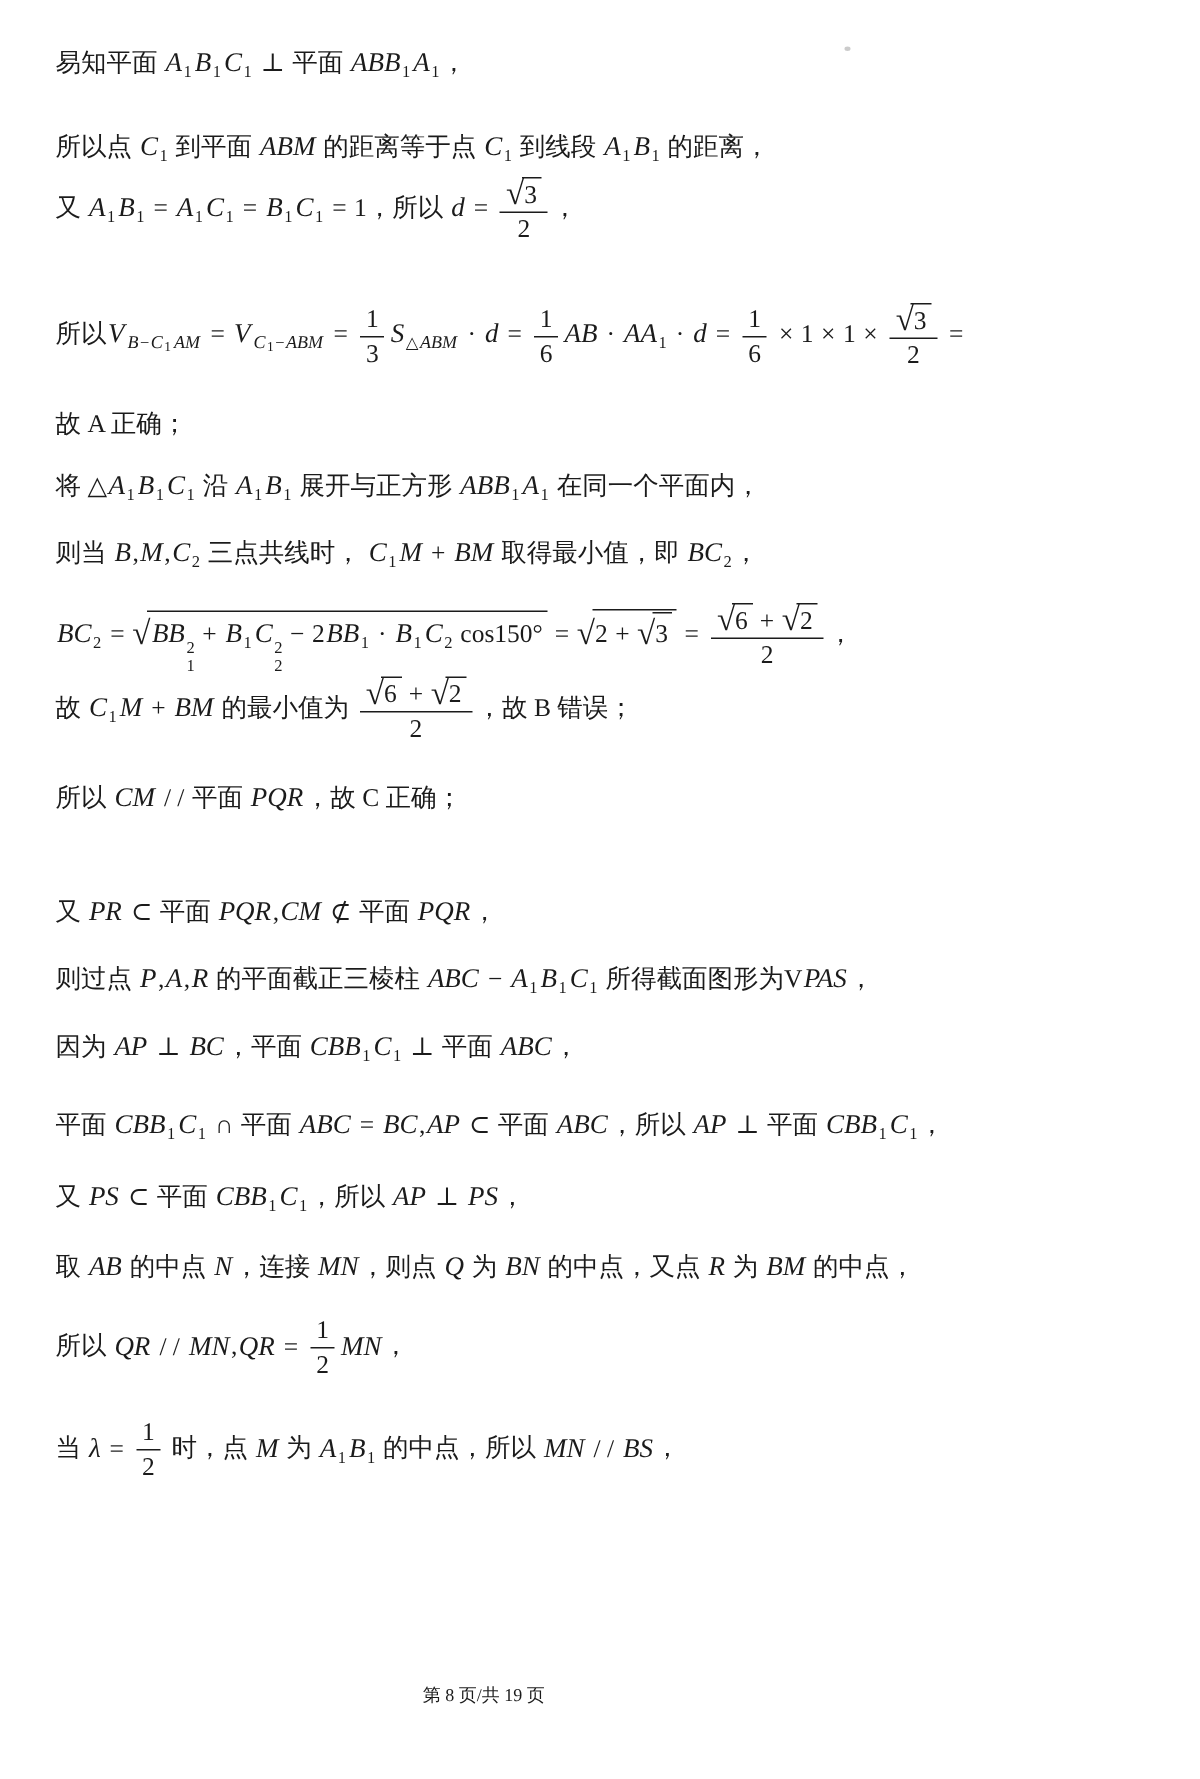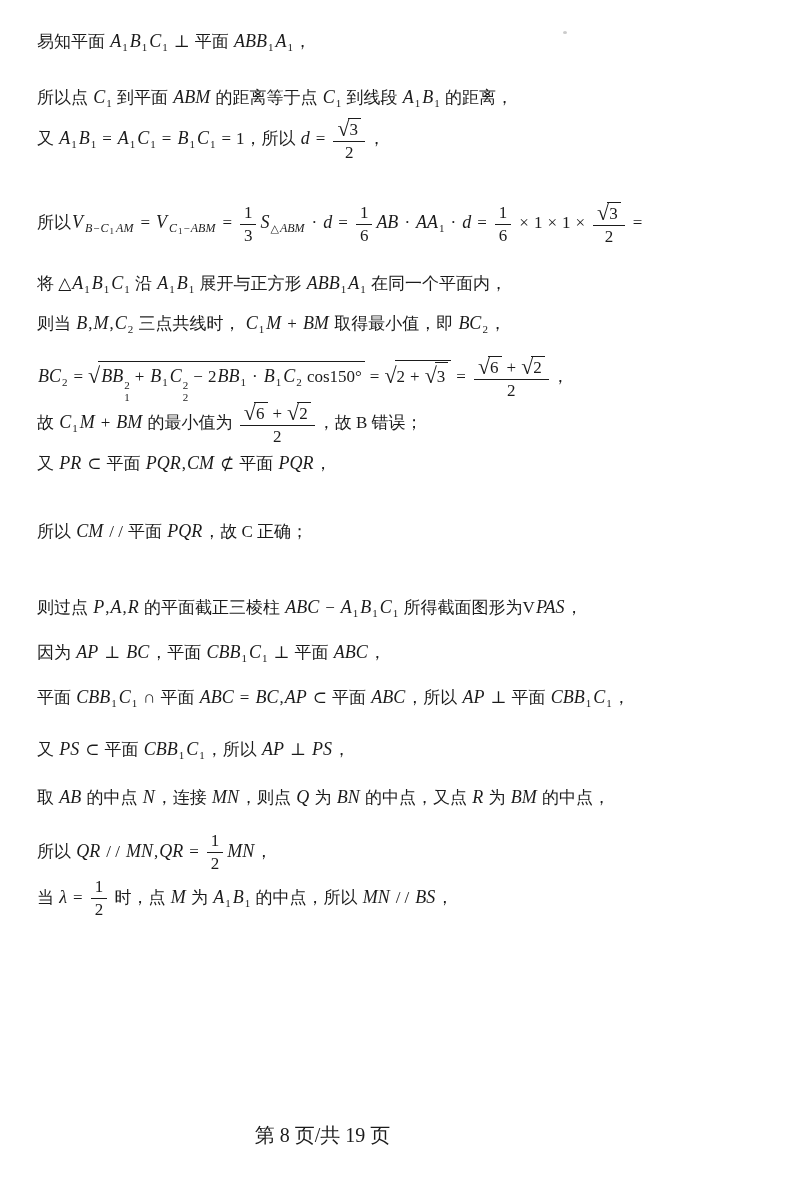--- a/index.html
+++ b/index.html
@@ -77,6 +77,7 @@
       <div class="line"><span class="tk-c">所以点 </span><span class="tk-i">C</span><span class="tk-sub"><span class="tk-c">1</span></span><span class="tk-c"> 到平面 </span><span class="tk-i">ABM</span><span class="tk-c"> 的距离等于点 </span><span class="tk-i">C</span><span class="tk-sub"><span class="tk-c">1</span></span><span class="tk-c"> 到线段 </span><span class="tk-i">A</span><span class="tk-sub"><span class="tk-c">1</span></span><span class="tk-i">B</span><span class="tk-sub"><span class="tk-c">1</span></span><span class="tk-c"> 的距离，</span></div>
       <div class="line"><span class="tk-c">又 </span><span class="tk-i">A</span><span class="tk-sub"><span class="tk-c">1</span></span><span class="tk-i">B</span><span class="tk-sub"><span class="tk-c">1</span></span><span class="tk-o">=</span><span class="tk-i">A</span><span class="tk-sub"><span class="tk-c">1</span></span><span class="tk-i">C</span><span class="tk-sub"><span class="tk-c">1</span></span><span class="tk-o">=</span><span class="tk-i">B</span><span class="tk-sub"><span class="tk-c">1</span></span><span class="tk-i">C</span><span class="tk-sub"><span class="tk-c">1</span></span><span class="tk-o">=</span><span class="tk-c">1</span><span class="tk-c">，所以 </span><span class="tk-i">d</span><span class="tk-o">=</span><span class="tk-frac"><span class="tk-num"><span class="tk-sqrt"><span class="tk-rad">√</span><span class="tk-rbody"><span class="tk-c">3</span></span></span></span><span class="tk-den"><span class="tk-c">2</span></span></span><span class="tk-c">，</span></div>
       <div class="line"><span class="tk-c">所以</span><span class="tk-i">V</span><span class="tk-sub"><span class="tk-i">B</span><span class="tk-c">−</span><span class="tk-i">C</span><span class="tk-sub"><span class="tk-c">1</span></span><span class="tk-i">AM</span></span><span class="tk-o">=</span><span class="tk-i">V</span><span class="tk-sub"><span class="tk-i">C</span><span class="tk-sub"><span class="tk-c">1</span></span><span class="tk-c">−</span><span class="tk-i">ABM</span></span><span class="tk-o">=</span><span class="tk-frac"><span class="tk-num"><span class="tk-c">1</span></span><span class="tk-den"><span class="tk-c">3</span></span></span><span class="tk-i">S</span><span class="tk-sub"><span class="tk-c">△</span><span class="tk-i">ABM</span></span><span class="tk-o">·</span><span class="tk-i">d</span><span class="tk-o">=</span><span class="tk-frac"><span class="tk-num"><span class="tk-c">1</span></span><span class="tk-den"><span class="tk-c">6</span></span></span><span class="tk-i">AB</span><span class="tk-o">·</span><span class="tk-i">AA</span><span class="tk-sub"><span class="tk-c">1</span></span><span class="tk-o">·</span><span class="tk-i">d</span><span class="tk-o">=</span><span class="tk-frac"><span class="tk-num"><span class="tk-c">1</span></span><span class="tk-den"><span class="tk-c">6</span></span></span><span class="tk-o">×</span><span class="tk-c">1</span><span class="tk-o">×</span><span class="tk-c">1</span><span class="tk-o">×</span><span class="tk-frac"><span class="tk-num"><span class="tk-sqrt"><span class="tk-rad">√</span><span class="tk-rbody"><span class="tk-c">3</span></span></span></span><span class="tk-den"><span class="tk-c">2</span></span></span><span class="tk-o">=</span><span class="tk-frac"><span class="tk-num"><span class="tk-sqrt"><span class="tk-rad">√</span><span class="tk-rbody"><span class="tk-c">3</span></span></span></span><span class="tk-den"><span class="tk-c">12</span></span></span><span class="tk-c">，为定值，</span></div>
+      <div class="line"><span class="tk-c">故 A 正确；</span></div>
       <div class="line"><span class="tk-c">将 </span><span class="tk-c">△</span><span class="tk-i">A</span><span class="tk-sub"><span class="tk-c">1</span></span><span class="tk-i">B</span><span class="tk-sub"><span class="tk-c">1</span></span><span class="tk-i">C</span><span class="tk-sub"><span class="tk-c">1</span></span><span class="tk-c"> 沿 </span><span class="tk-i">A</span><span class="tk-sub"><span class="tk-c">1</span></span><span class="tk-i">B</span><span class="tk-sub"><span class="tk-c">1</span></span><span class="tk-c"> 展开与正方形 </span><span class="tk-i">ABB</span><span class="tk-sub"><span class="tk-c">1</span></span><span class="tk-i">A</span><span class="tk-sub"><span class="tk-c">1</span></span><span class="tk-c"> 在同一个平面内，</span></div>
       <div class="line"><span class="tk-c">则当 </span><span class="tk-i">B</span><span class="tk-c">,</span><span class="tk-i">M</span><span class="tk-c">,</span><span class="tk-i">C</span><span class="tk-sub"><span class="tk-c">2</span></span><span class="tk-c"> 三点共线时， </span><span class="tk-i">C</span><span class="tk-sub"><span class="tk-c">1</span></span><span class="tk-i">M</span><span class="tk-o">+</span><span class="tk-i">BM</span><span class="tk-c"> 取得最小值，即 </span><span class="tk-i">BC</span><span class="tk-sub"><span class="tk-c">2</span></span><span class="tk-c">，</span></div>
       <div class="line"><span class="tk-i">BC</span><span class="tk-sub"><span class="tk-c">2</span></span><span class="tk-o">=</span><span class="tk-sqrt"><span class="tk-rad">√</span><span class="tk-rbody"><span class="tk-i">BB</span><span class="tk-m"><span class="tk-m-p"><span class="tk-c">2</span></span><span class="tk-m-b"><span class="tk-c">1</span></span></span><span class="tk-o">+</span><span class="tk-i">B</span><span class="tk-sub"><span class="tk-c">1</span></span><span class="tk-i">C</span><span class="tk-m"><span class="tk-m-p"><span class="tk-c">2</span></span><span class="tk-m-b"><span class="tk-c">2</span></span></span><span class="tk-o">−</span><span class="tk-c">2</span><span class="tk-i">BB</span><span class="tk-sub"><span class="tk-c">1</span></span><span class="tk-o">·</span><span class="tk-i">B</span><span class="tk-sub"><span class="tk-c">1</span></span><span class="tk-i">C</span><span class="tk-sub"><span class="tk-c">2</span></span><span class="tk-c"> cos150°</span></span></span><span class="tk-o">=</span><span class="tk-sqrt"><span class="tk-rad">√</span><span class="tk-rbody"><span class="tk-c">2</span><span class="tk-o">+</span><span class="tk-sqrt"><span class="tk-rad">√</span><span class="tk-rbody"><span class="tk-c">3</span></span></span></span></span><span class="tk-o">=</span><span class="tk-frac"><span class="tk-num"><span class="tk-sqrt"><span class="tk-rad">√</span><span class="tk-rbody"><span class="tk-c">6</span></span></span><span class="tk-o">+</span><span class="tk-sqrt"><span class="tk-rad">√</span><span class="tk-rbody"><span class="tk-c">2</span></span></span></span><span class="tk-den"><span class="tk-c">2</span></span></span><span class="tk-c">，</span></div>

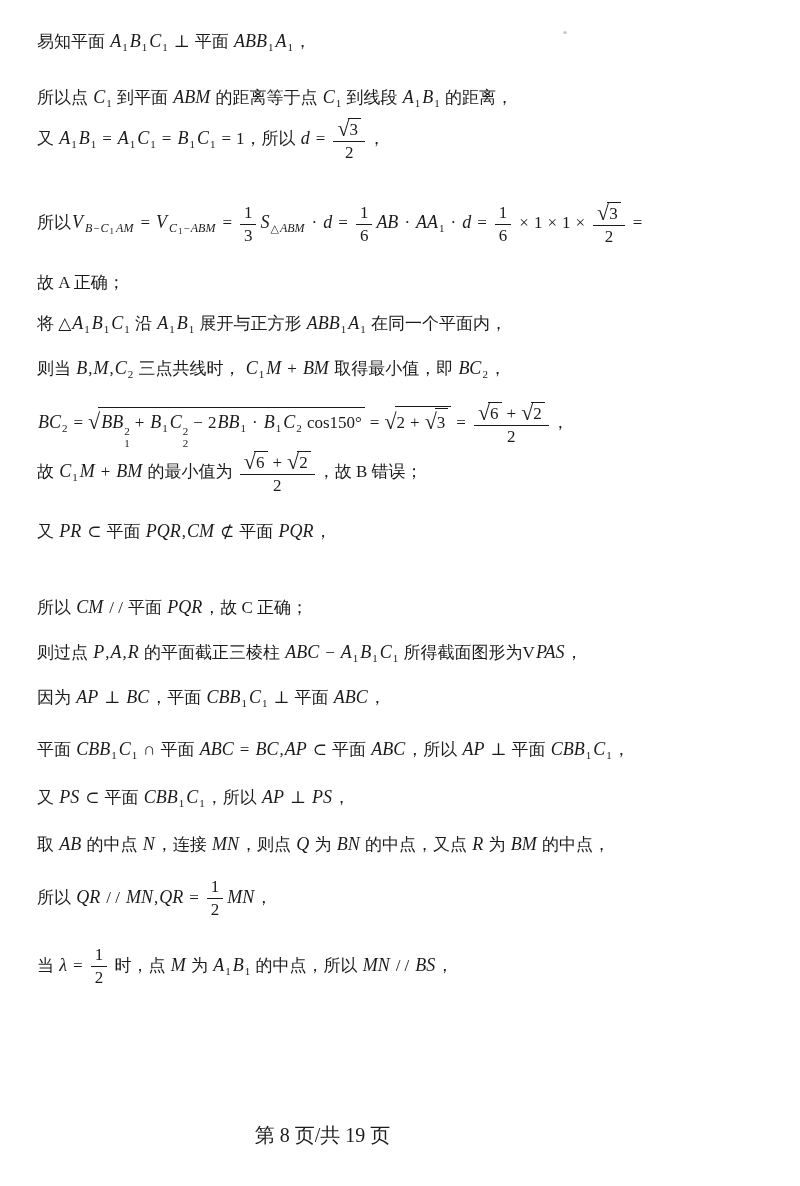--- a/index.html
+++ b/index.html
@@ -82,8 +82,8 @@
       <div class="line"><span class="tk-c">则当 </span><span class="tk-i">B</span><span class="tk-c">,</span><span class="tk-i">M</span><span class="tk-c">,</span><span class="tk-i">C</span><span class="tk-sub"><span class="tk-c">2</span></span><span class="tk-c"> 三点共线时， </span><span class="tk-i">C</span><span class="tk-sub"><span class="tk-c">1</span></span><span class="tk-i">M</span><span class="tk-o">+</span><span class="tk-i">BM</span><span class="tk-c"> 取得最小值，即 </span><span class="tk-i">BC</span><span class="tk-sub"><span class="tk-c">2</span></span><span class="tk-c">，</span></div>
       <div class="line"><span class="tk-i">BC</span><span class="tk-sub"><span class="tk-c">2</span></span><span class="tk-o">=</span><span class="tk-sqrt"><span class="tk-rad">√</span><span class="tk-rbody"><span class="tk-i">BB</span><span class="tk-m"><span class="tk-m-p"><span class="tk-c">2</span></span><span class="tk-m-b"><span class="tk-c">1</span></span></span><span class="tk-o">+</span><span class="tk-i">B</span><span class="tk-sub"><span class="tk-c">1</span></span><span class="tk-i">C</span><span class="tk-m"><span class="tk-m-p"><span class="tk-c">2</span></span><span class="tk-m-b"><span class="tk-c">2</span></span></span><span class="tk-o">−</span><span class="tk-c">2</span><span class="tk-i">BB</span><span class="tk-sub"><span class="tk-c">1</span></span><span class="tk-o">·</span><span class="tk-i">B</span><span class="tk-sub"><span class="tk-c">1</span></span><span class="tk-i">C</span><span class="tk-sub"><span class="tk-c">2</span></span><span class="tk-c"> cos150°</span></span></span><span class="tk-o">=</span><span class="tk-sqrt"><span class="tk-rad">√</span><span class="tk-rbody"><span class="tk-c">2</span><span class="tk-o">+</span><span class="tk-sqrt"><span class="tk-rad">√</span><span class="tk-rbody"><span class="tk-c">3</span></span></span></span></span><span class="tk-o">=</span><span class="tk-frac"><span class="tk-num"><span class="tk-sqrt"><span class="tk-rad">√</span><span class="tk-rbody"><span class="tk-c">6</span></span></span><span class="tk-o">+</span><span class="tk-sqrt"><span class="tk-rad">√</span><span class="tk-rbody"><span class="tk-c">2</span></span></span></span><span class="tk-den"><span class="tk-c">2</span></span></span><span class="tk-c">，</span></div>
       <div class="line"><span class="tk-c">故 </span><span class="tk-i">C</span><span class="tk-sub"><span class="tk-c">1</span></span><span class="tk-i">M</span><span class="tk-o">+</span><span class="tk-i">BM</span><span class="tk-c"> 的最小值为 </span><span class="tk-frac"><span class="tk-num"><span class="tk-sqrt"><span class="tk-rad">√</span><span class="tk-rbody"><span class="tk-c">6</span></span></span><span class="tk-o">+</span><span class="tk-sqrt"><span class="tk-rad">√</span><span class="tk-rbody"><span class="tk-c">2</span></span></span></span><span class="tk-den"><span class="tk-c">2</span></span></span><span class="tk-c">，故 B 错误；</span></div>
+      <div class="line"><span class="tk-c">所以 </span><span class="tk-i">CM</span><span class="tk-o">/ /</span><span class="tk-c">平面 </span><span class="tk-i">PQR</span><span class="tk-c">，故 C 正确；</span></div>
       <div class="line"><span class="tk-c">又 </span><span class="tk-i">PR</span><span class="tk-o">⊂</span><span class="tk-c">平面 </span><span class="tk-i">PQR</span><span class="tk-c">,</span><span class="tk-i">CM</span><span class="tk-o">⊄</span><span class="tk-c">平面 </span><span class="tk-i">PQR</span><span class="tk-c">，</span></div>
-      <div class="line"><span class="tk-c">所以 </span><span class="tk-i">CM</span><span class="tk-o">/ /</span><span class="tk-c">平面 </span><span class="tk-i">PQR</span><span class="tk-c">，故 C 正确；</span></div>
       <div class="line"><span class="tk-c">则过点 </span><span class="tk-i">P</span><span class="tk-c">,</span><span class="tk-i">A</span><span class="tk-c">,</span><span class="tk-i">R</span><span class="tk-c"> 的平面截正三棱柱 </span><span class="tk-i">ABC</span><span class="tk-o">−</span><span class="tk-i">A</span><span class="tk-sub"><span class="tk-c">1</span></span><span class="tk-i">B</span><span class="tk-sub"><span class="tk-c">1</span></span><span class="tk-i">C</span><span class="tk-sub"><span class="tk-c">1</span></span><span class="tk-c"> 所得截面图形为</span><span class="tk-c">V</span><span class="tk-i">PAS</span><span class="tk-c">，</span></div>
       <div class="line"><span class="tk-c">因为 </span><span class="tk-i">AP</span><span class="tk-o">⊥</span><span class="tk-i">BC</span><span class="tk-c">，平面 </span><span class="tk-i">CBB</span><span class="tk-sub"><span class="tk-c">1</span></span><span class="tk-i">C</span><span class="tk-sub"><span class="tk-c">1</span></span><span class="tk-o">⊥</span><span class="tk-c">平面 </span><span class="tk-i">ABC</span><span class="tk-c">，</span></div>
       <div class="line"><span class="tk-c">平面 </span><span class="tk-i">CBB</span><span class="tk-sub"><span class="tk-c">1</span></span><span class="tk-i">C</span><span class="tk-sub"><span class="tk-c">1</span></span><span class="tk-o">∩</span><span class="tk-c">平面 </span><span class="tk-i">ABC</span><span class="tk-o">=</span><span class="tk-i">BC</span><span class="tk-c">,</span><span class="tk-i">AP</span><span class="tk-o">⊂</span><span class="tk-c">平面 </span><span class="tk-i">ABC</span><span class="tk-c">，所以 </span><span class="tk-i">AP</span><span class="tk-o">⊥</span><span class="tk-c">平面 </span><span class="tk-i">CBB</span><span class="tk-sub"><span class="tk-c">1</span></span><span class="tk-i">C</span><span class="tk-sub"><span class="tk-c">1</span></span><span class="tk-c">，</span></div>

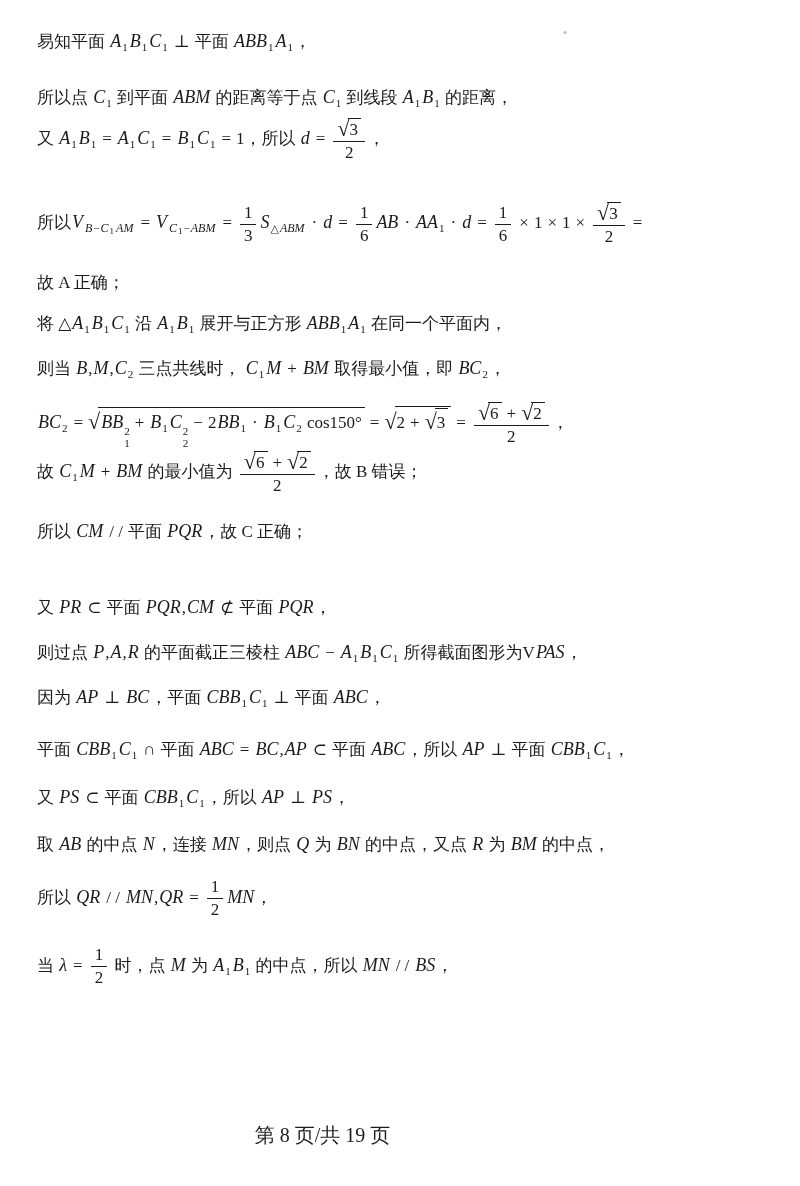--- a/index.html
+++ b/index.html
@@ -60,7 +60,7 @@
 
   .footer{
     position:absolute;left:0;right:0;top:1122px;
-    text-align:center;font-size:20px;color:#1b1b1b;
+    text-align:center;font-size:12px;color:#1b1b1b;
     font-family:"Liberation Serif","DejaVu Serif",serif;
   }
   .artifact{

